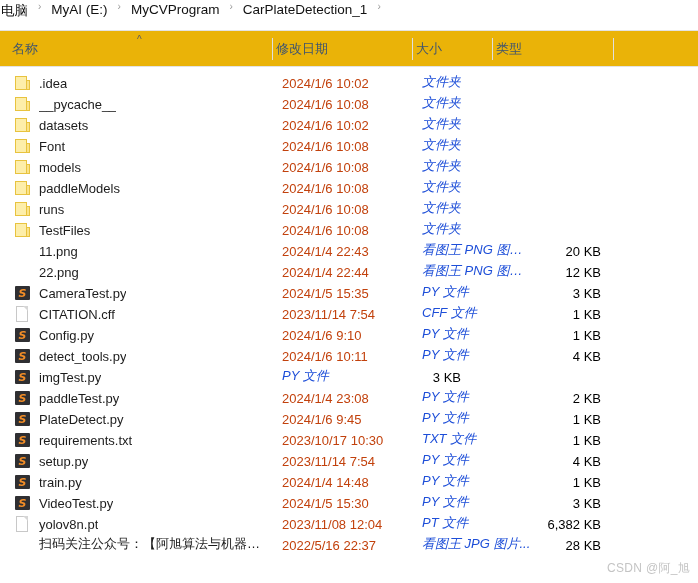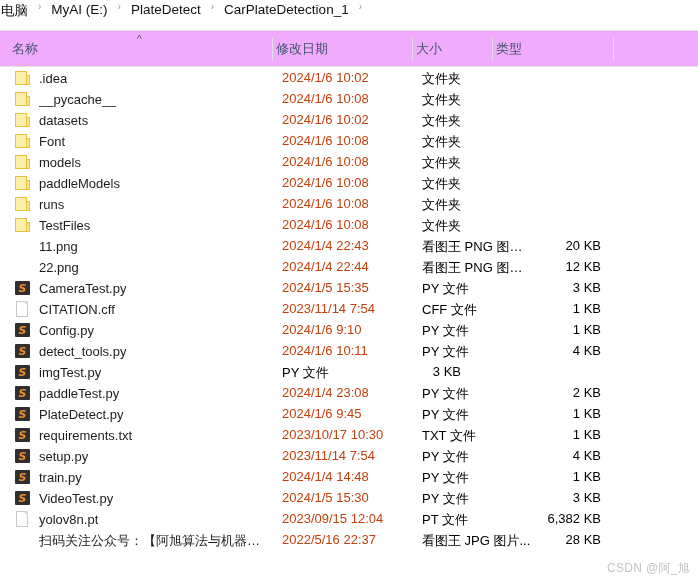--- a/index.html
+++ b/index.html
@@ -194,7 +194,7 @@
       <span class="crumb-sep">›</span>
       <span class="crumb">MyAI (E:)</span>
       <span class="crumb-sep">›</span>
-      <span class="crumb">PlateDetect</span>
+      <span class="crumb">MyCVProgram</span>
       <span class="crumb-sep">›</span>
       <span class="crumb">CarPlateDetection_1</span>
       <span class="crumb-sep">›</span>

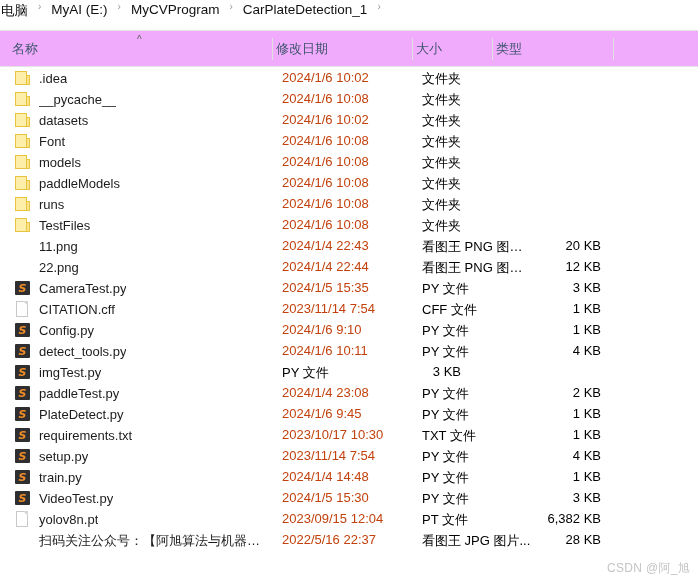--- a/index.html
+++ b/index.html
@@ -50,7 +50,7 @@
     display: flex;
     align-items: center;
     border-bottom: 1px solid #e3e3e3;
-    background: #f0abfc;
+    background: #eab308;
     font-size: 13px;
     color: #3c5a78;
   }

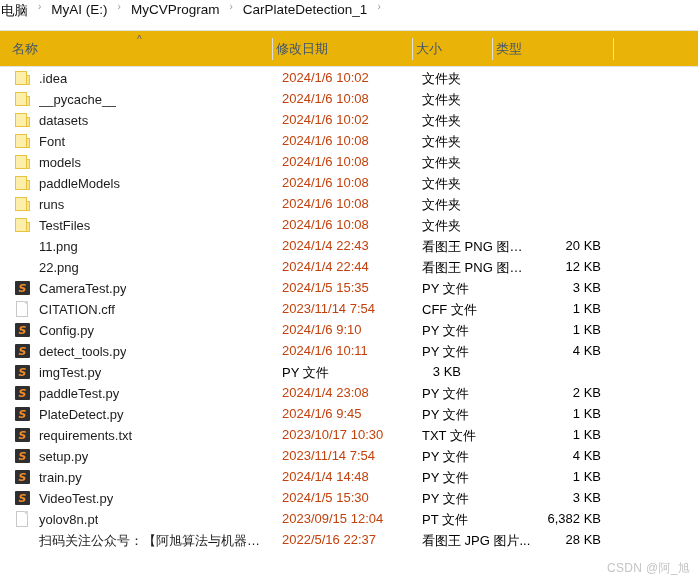--- a/index.html
+++ b/index.html
@@ -88,7 +88,7 @@
   .list { padding-top: 3px; }
   .row {
     display: flex;
-    align-items: flex-start;
+    align-items: flex-end;
     height: 21px;
     font-size: 13px;
     color: #1c1c1c;

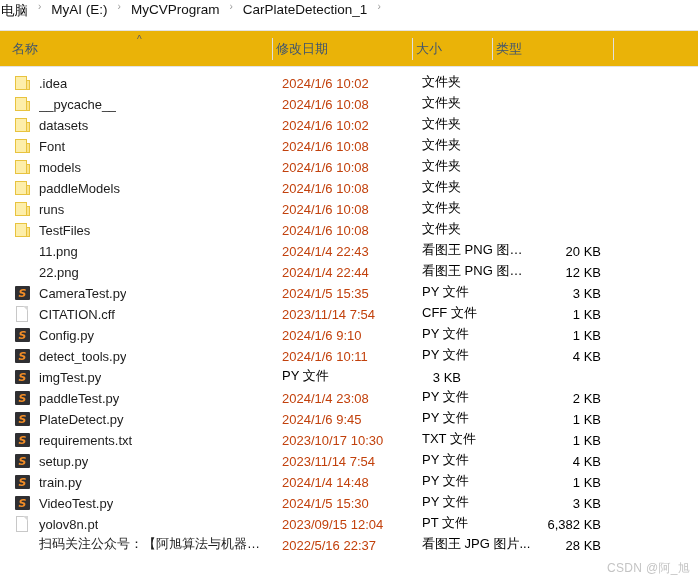--- a/index.html
+++ b/index.html
@@ -109,7 +109,7 @@
     white-space: nowrap;
   }
   .cell-date { width: 140px; padding-left: 10px; color: #c2410c; white-space: nowrap; }
-  .cell-type { width: 121px; padding-left: 10px; color: #000000; white-space: nowrap; overflow: hidden; text-overflow: ellipsis; }
+  .cell-type { width: 121px; padding-left: 10px; color: #1d4ed8; white-space: nowrap; overflow: hidden; text-overflow: ellipsis; font-style: italic; }
   .cell-size { width: 80px; padding-right: 12px; text-align: right; color: #000000; white-space: nowrap; }
 
   

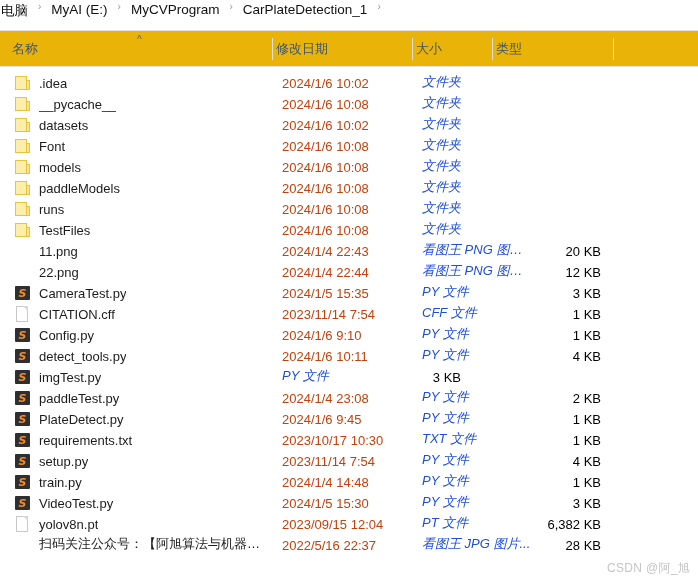--- a/index.html
+++ b/index.html
@@ -471,7 +471,7 @@
           </span>
           <span class="label">yolov8n.pt</span>
         </div>
-        <div class="cell-date">2023/09/15 12:04</div>
+        <div class="cell-date">2023/11/08 12:04</div>
         <div class="cell-type">PT 文件</div>
         <div class="cell-size">6,382 KB</div>
       </div>

